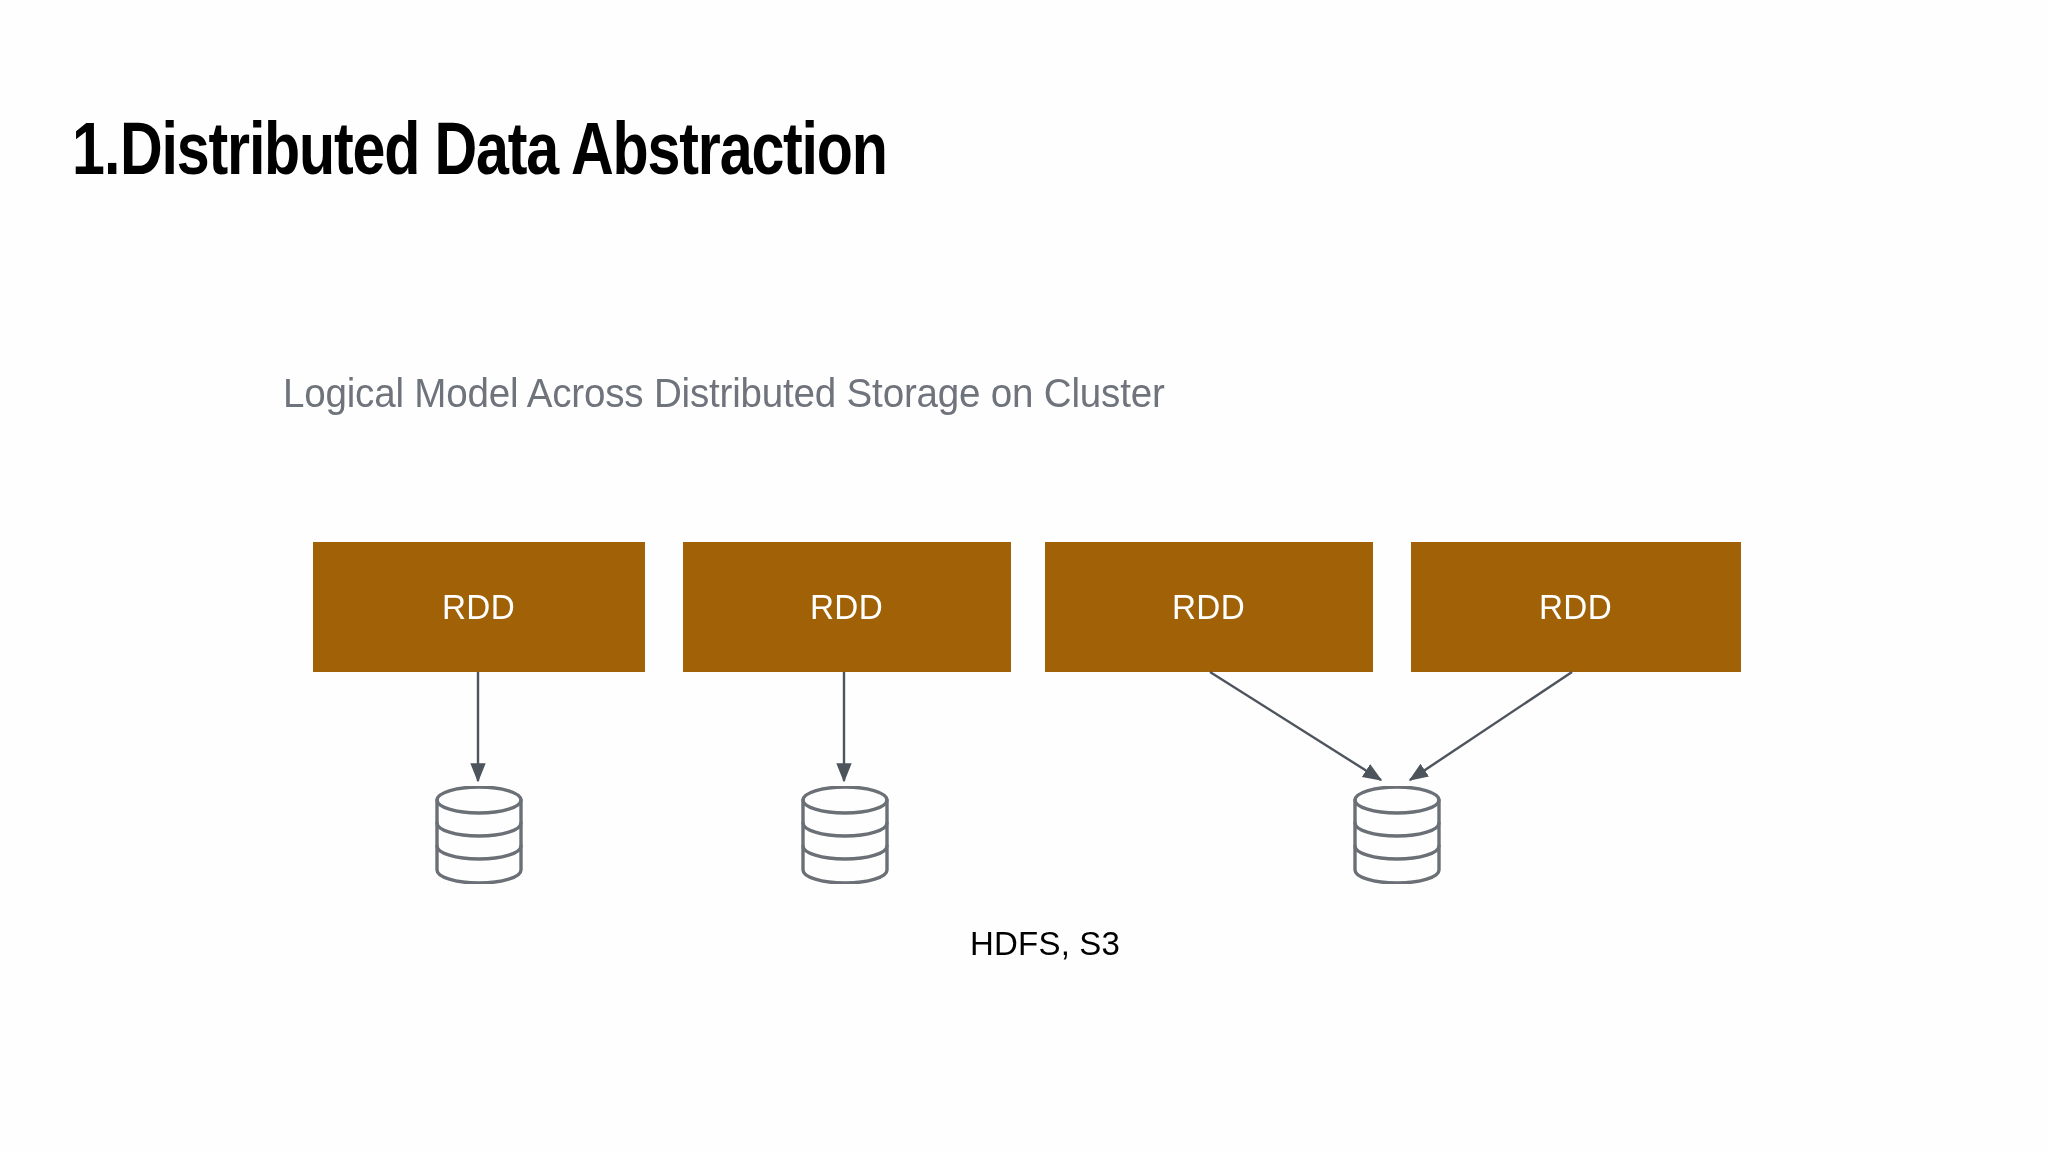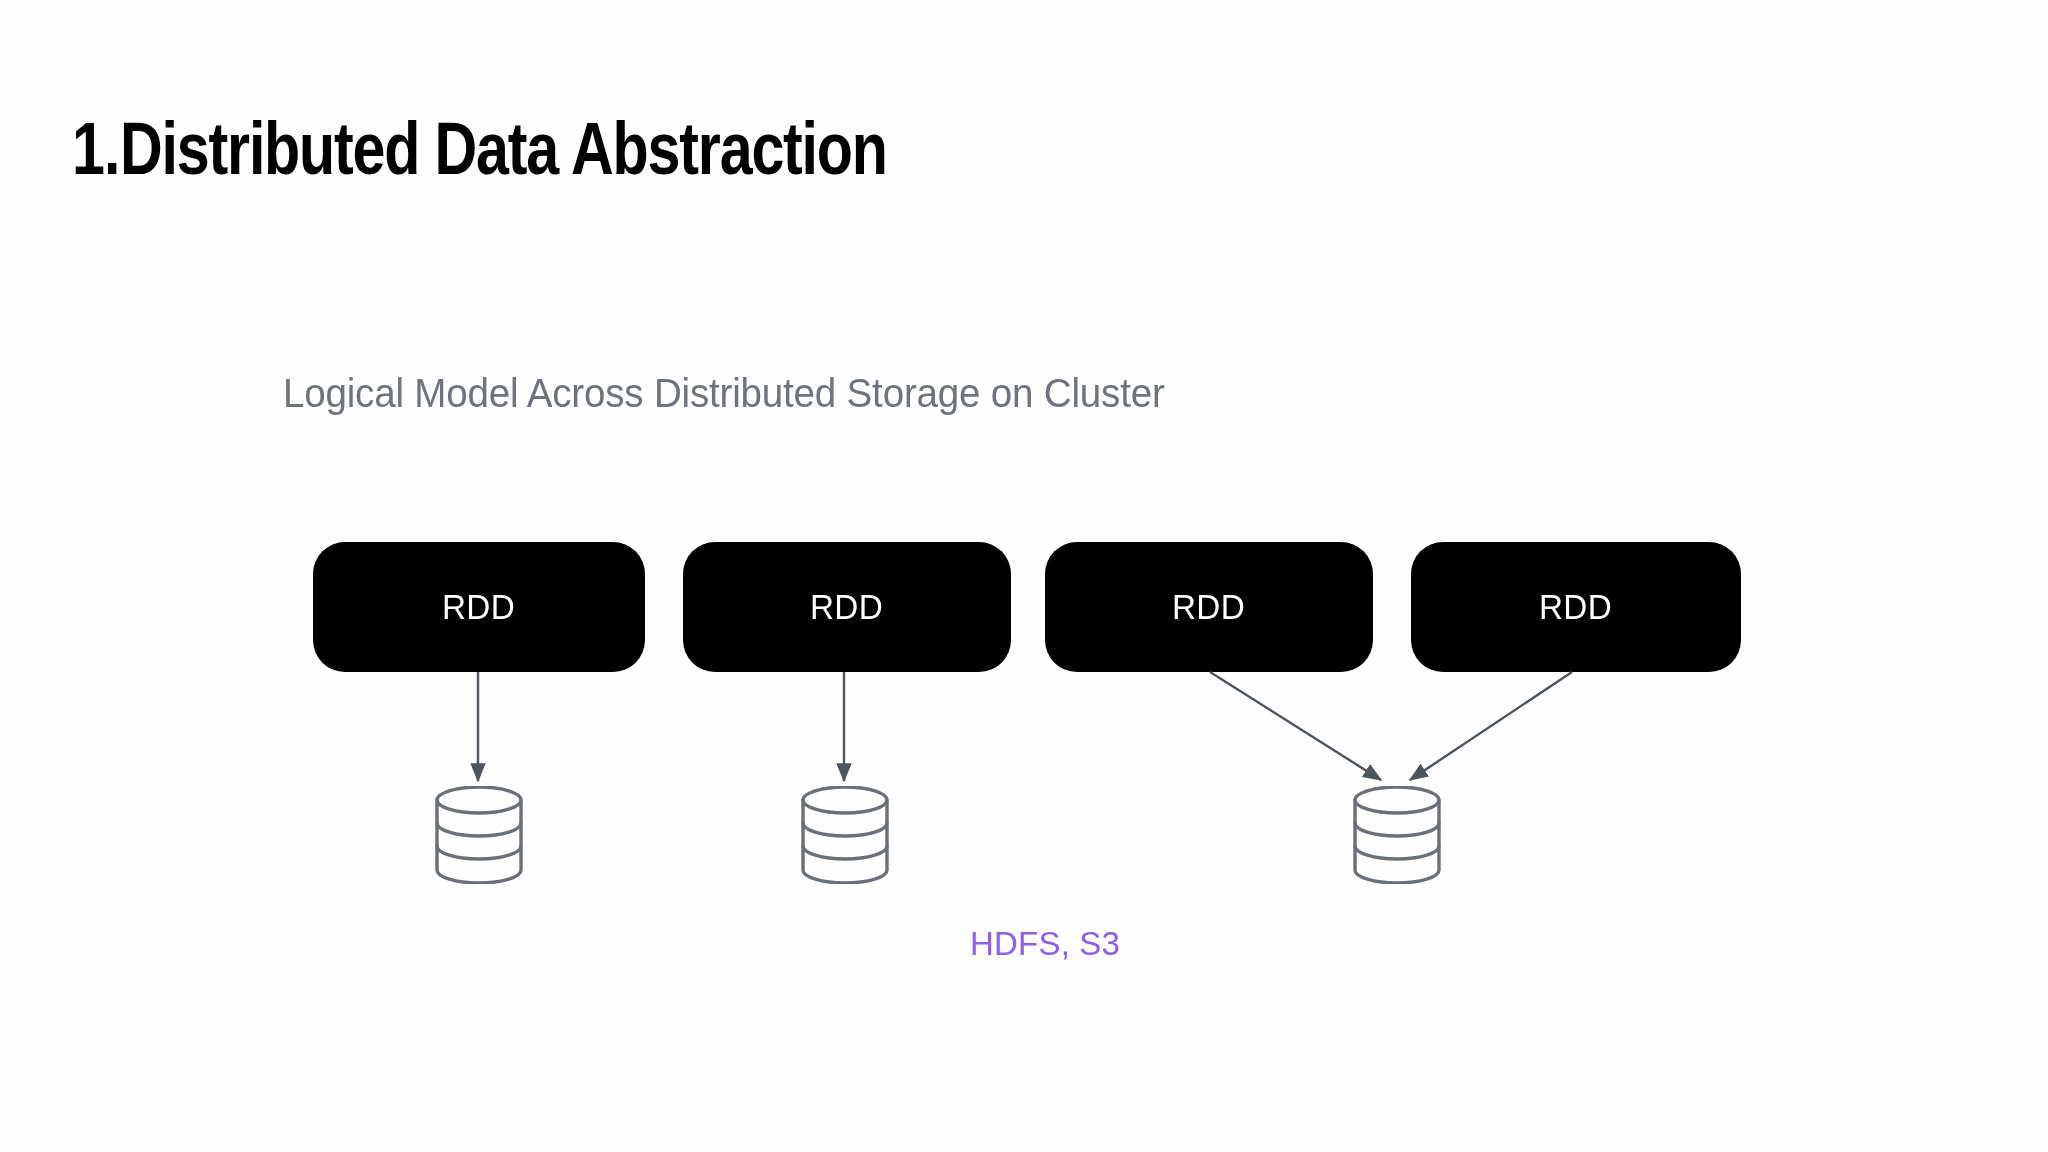--- a/index.html
+++ b/index.html
@@ -76,11 +76,10 @@
   }
   .rdd-box {
     position: absolute;
-    background: #000000;
+    background: #a16207;
     display: flex;
     align-items: center;
     justify-content: center;
-    border-radius: 32px;
   }
   .rdd-label {
     color: #ffffff;

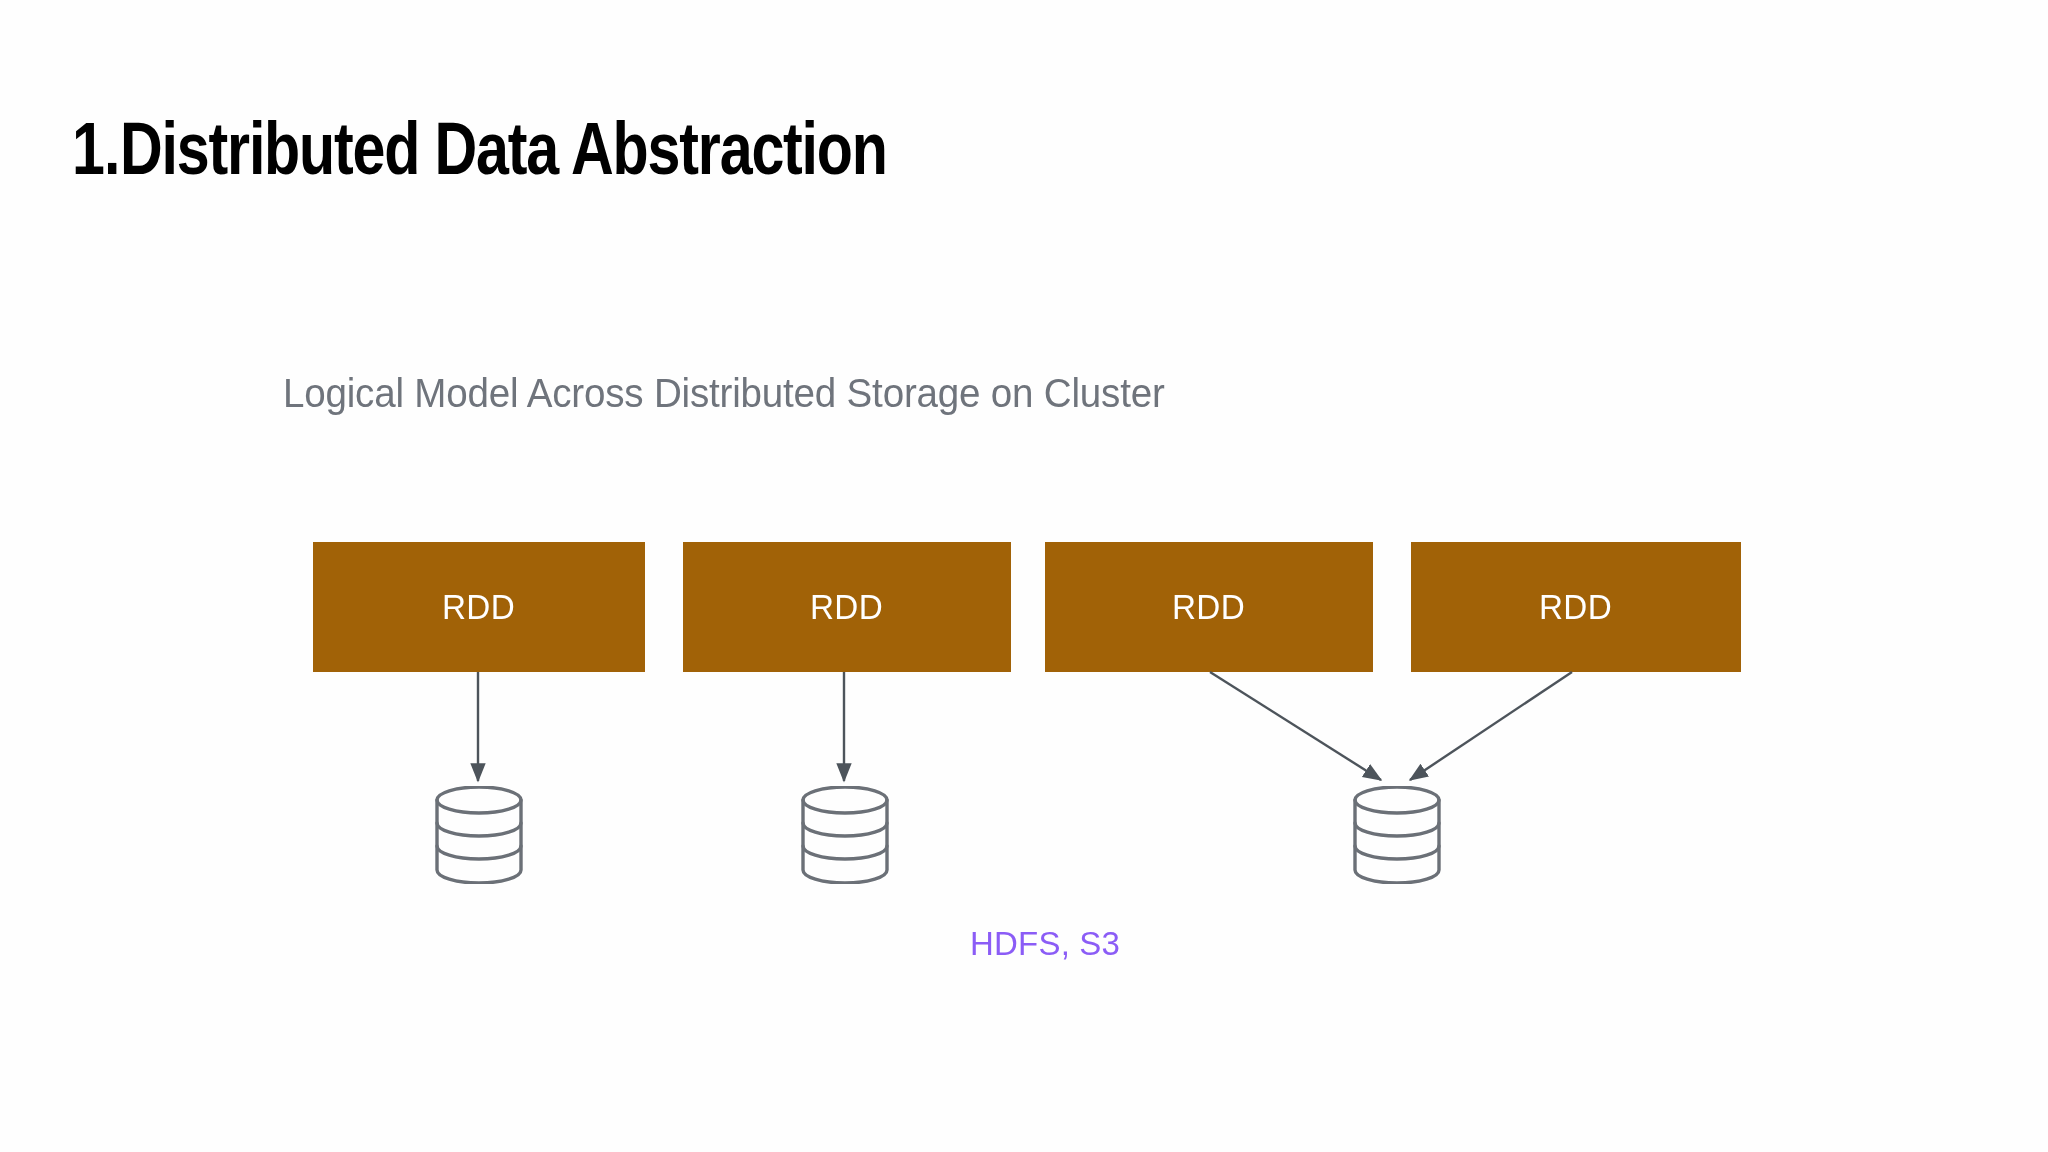--- a/index.html
+++ b/index.html
@@ -105,7 +105,7 @@
     top: 925px;
     font-size: 33px;
     font-weight: 400;
-    color: #8b5cf6;
+    color: #000000;
     letter-spacing: 0.2px;
     white-space: nowrap;
   }

